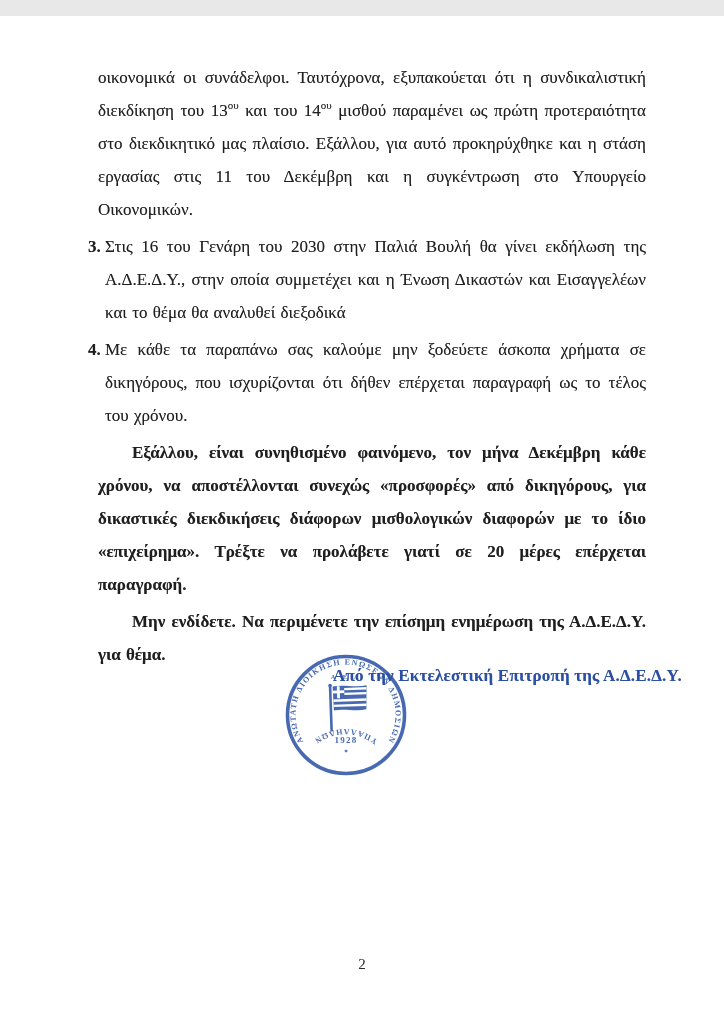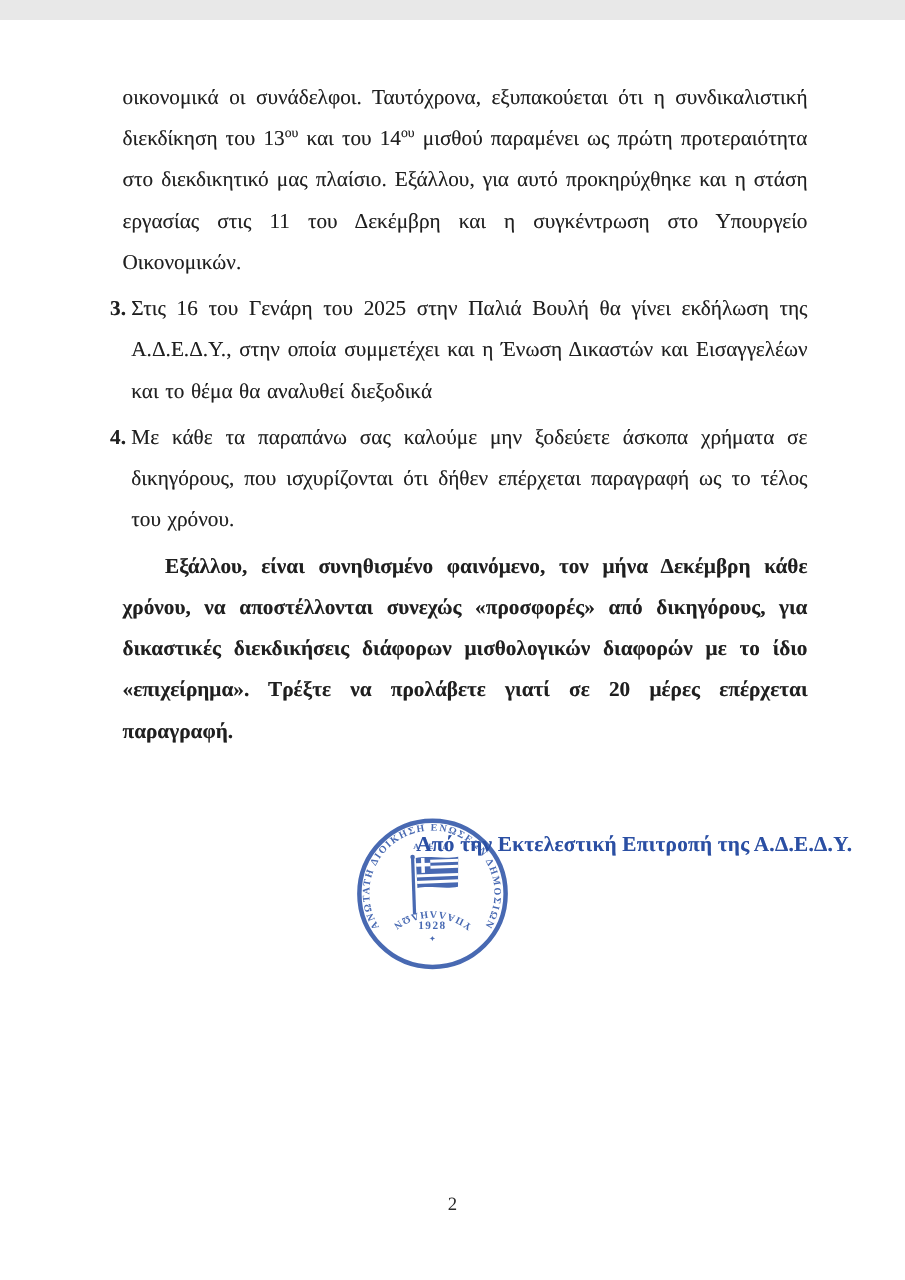--- a/index.html
+++ b/index.html
@@ -74,7 +74,7 @@
 
     <div class="list-item">
       <span class="list-num">3.</span>
-      <p class="item-text">Στις 16 του Γενάρη του 2025 στην Παλιά Βουλή θα γίνει εκδήλωση της Α.Δ.Ε.Δ.Υ., στην οποία συμμετέχει και η Ένωση Δικαστών και Εισαγγελέων και το θέμα θα αναλυθεί διεξοδικά</p>
+      <p class="item-text">Στις 16 του Γενάρη του 2030 στην Παλιά Βουλή θα γίνει εκδήλωση της Α.Δ.Ε.Δ.Υ., στην οποία συμμετέχει και η Ένωση Δικαστών και Εισαγγελέων και το θέμα θα αναλυθεί διεξοδικά</p>
     </div>
 
     <div class="list-item">

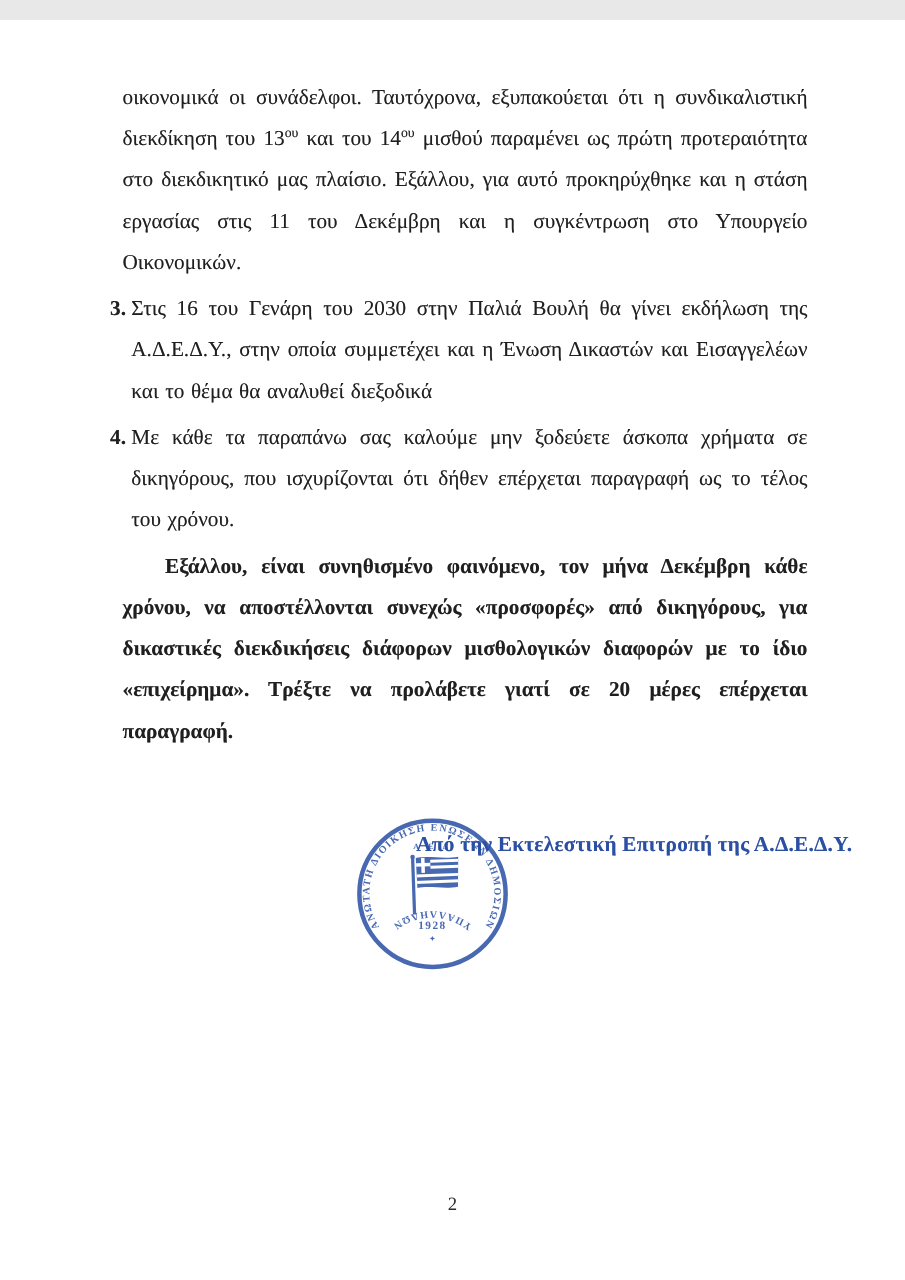--- a/index.html
+++ b/index.html
@@ -84,6 +84,7 @@
 
     <p class="para indent">Εξάλλου, είναι συνηθισμένο φαινόμενο, τον μήνα Δεκέμβρη κάθε χρόνου, να αποστέλλονται συνεχώς «προσφορές» από δικηγόρους, για δικαστικές διεκδικήσεις διάφορων μισθολογικών διαφορών με το ίδιο «επιχείρημα». Τρέξτε να προλάβετε γιατί σε 20 μέρες επέρχεται παραγραφή.</p>
 
+    <p class="para indent">Μην ενδίδετε. Να περιμένετε την επίσημη ενημέρωση της Α.Δ.Ε.Δ.Υ. για θέμα.</p>
 
   </div>
 

